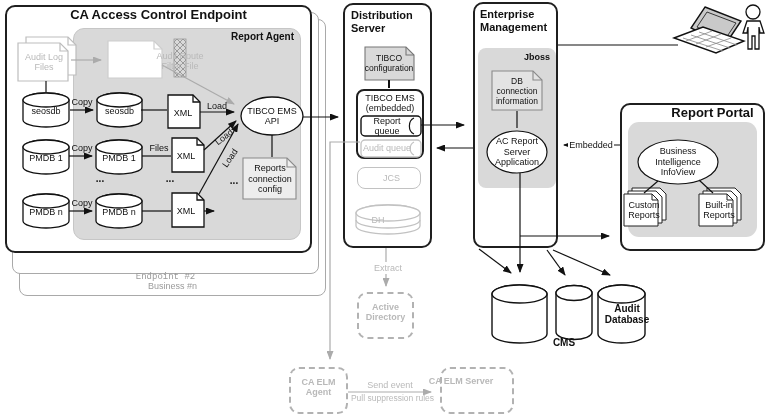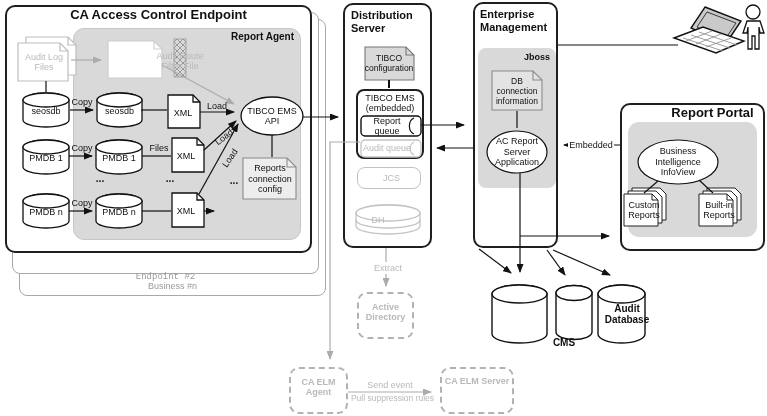--- a/index.html
+++ b/index.html
@@ -280,7 +280,7 @@
 
   <div class="lbl faded bold" style="left:358px;top:299px;width:55px;height:26px;">Active Directory</div>
   <div class="lbl faded bold" style="left:290px;top:374px;width:57px;height:26px;">CA ELM Agent</div>
-  <div class="lbl faded bold" style="left:441px;top:374px;width:72px;height:14px;">CA ELM Server</div>
+  <div class="lbl faded bold" style="left:425px;top:374px;width:72px;height:14px;">CA ELM Server</div>
   <div class="lbl faded" style="left:360px;top:380px;width:60px;height:10px;">Send event</div>
   <div class="lbl faded t8" style="left:345px;top:394px;width:95px;height:10px;">Pull suppression rules</div>
 

